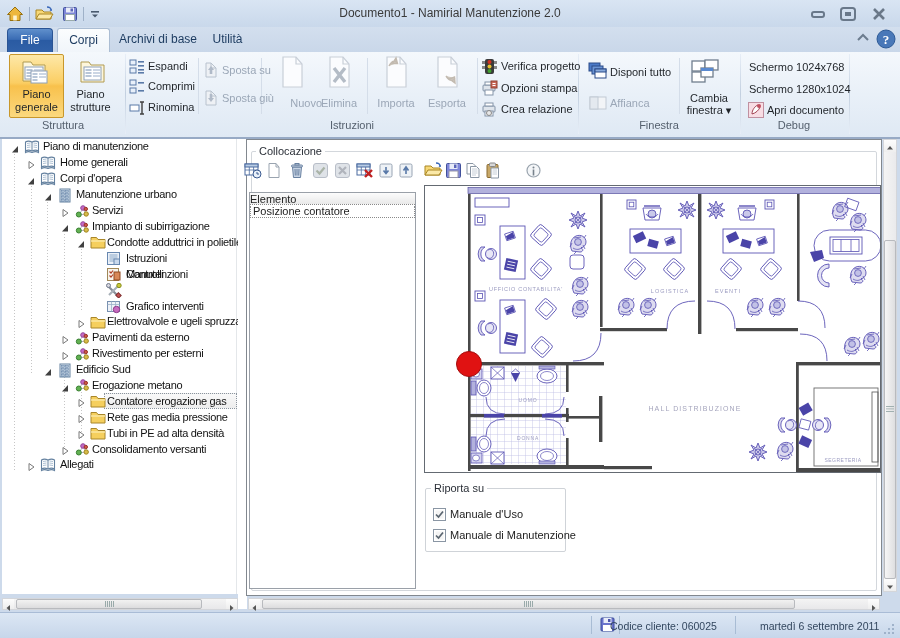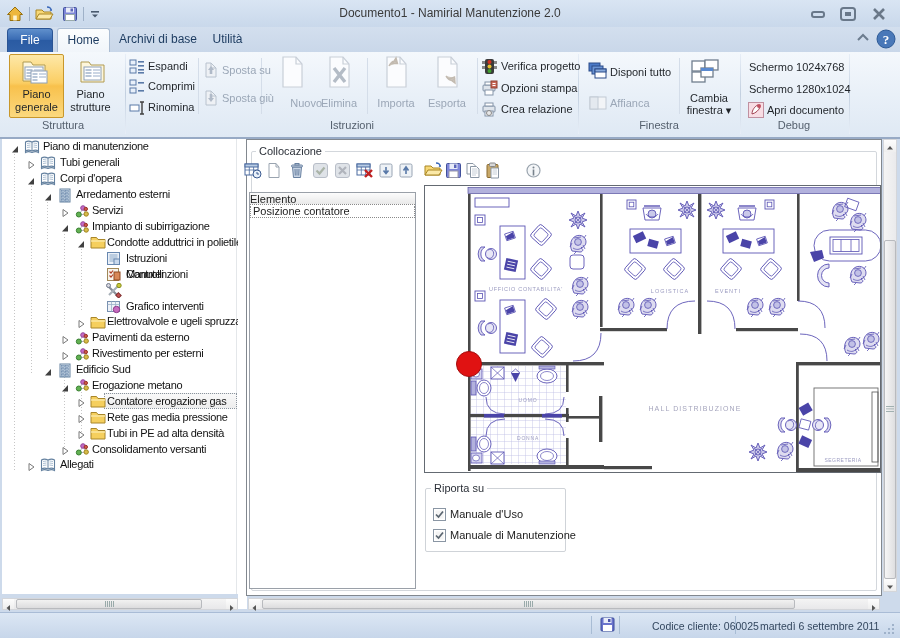--- a/index.html
+++ b/index.html
@@ -62,7 +62,7 @@
     </svg></div>
 <div class="abs tabrow"></div>
 <div class="abs filetab">File</div>
-<div class="abs hometab">Home</div>
+<div class="abs hometab">Corpi</div>
 <div class="abs tab" style="left:113px;width:90px">Archivi di base</div>
 <div class="abs tab" style="left:205px;width:45px">Utilità</div>
 <div class="abs" style="left:855px;top:31px"><svg width="16" height="14" viewBox="0 0 16 14" style="">

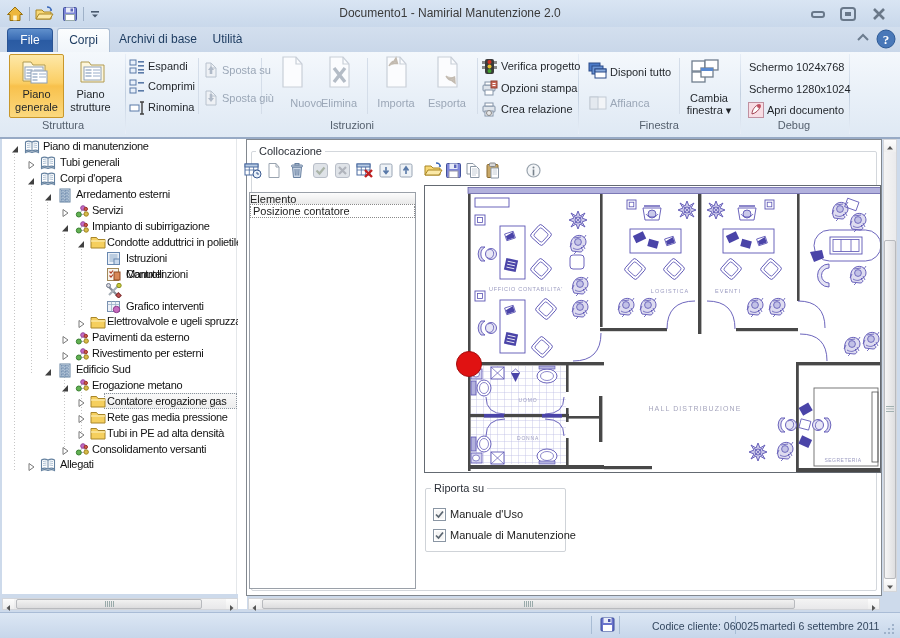--- a/index.html
+++ b/index.html
@@ -275,7 +275,7 @@
       <path d="M1.5 11 L1.5 12.5 C3 11.5 6 11.5 8 12.5 C10 11.5 13 11.5 14.5 12.5 L14.5 11" fill="none" stroke="#64819f" stroke-width="1.1"></path>
       <path d="M3 3.5 L6.5 3 M3 5.5 L6.5 5 M3 7.5 L6.5 7 M9.5 3 L13 3.5 M9.5 5 L13 5.5 M9.5 7 L13 7.5" stroke="#98b0c8" stroke-width="0.8"></path>
     </svg></div>
-<div class="abs" style="left:60px;top:156px;font-size:11px;letter-spacing:-0.3px;color:#111;white-space:nowrap">Tubi generali</div>
+<div class="abs" style="left:60px;top:156px;font-size:11px;letter-spacing:-0.3px;color:#111;white-space:nowrap">Home generali</div>
 <div class="abs" style="left:26px;top:173px"><svg width="10" height="12" viewBox="0 0 10 12" style="">
       <path d="M8 3 L8 9.5 L2 9.5 Z" fill="#404040"></path>
     </svg></div>

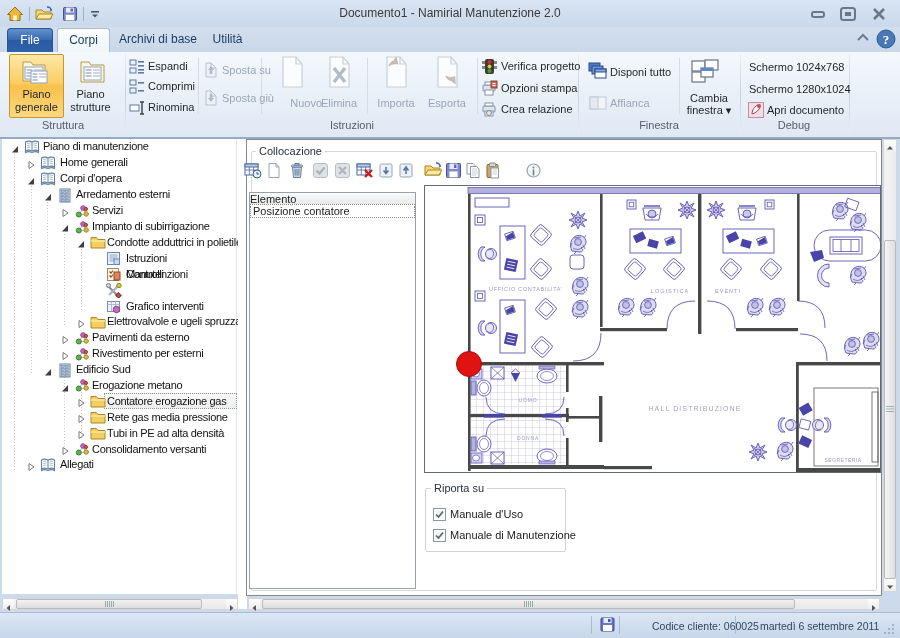--- a/index.html
+++ b/index.html
@@ -302,7 +302,7 @@
         <rect x="8.5" y="11.5" width="3" height="2"></rect>
       </g>
     </svg></div>
-<div class="abs" style="left:76px;top:188px;font-size:11px;letter-spacing:-0.3px;color:#111;white-space:nowrap">Arredamento esterni</div>
+<div class="abs" style="left:76px;top:188px;font-size:11px;letter-spacing:-0.3px;color:#111;white-space:nowrap">Manutenzione urbano</div>
 <div class="abs" style="left:60px;top:205px"><svg width="10" height="12" viewBox="0 0 10 12" style="">
       <path d="M3 2.5 L8 6 L3 9.5 Z" fill="#fff" stroke="#7a7a7a" stroke-width="1"></path>
     </svg></div>

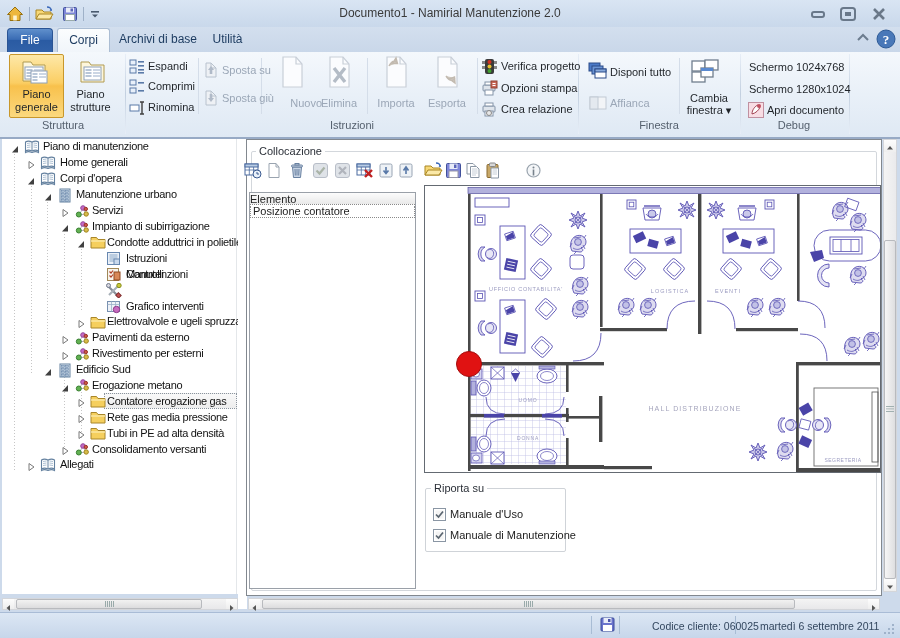--- a/index.html
+++ b/index.html
@@ -235,7 +235,7 @@
       <rect x="3" y="8" width="9" height="6" fill="#fff"></rect>
     </svg></div>
 <div class="abs" style="left:619px;top:616px;width:1px;height:18px;background:#a8bcd4"></div>
-<div class="abs" style="left:652px;top:620px;font-size:10.5px;color:#33475f">Codice cliente: 060025</div>
+<div class="abs" style="left:610px;top:620px;font-size:10.5px;color:#33475f">Codice cliente: 060025</div>
 <div class="abs" style="left:735px;top:616px;width:1px;height:18px;background:#a8bcd4"></div>
 <div class="abs" style="left:760px;top:620px;font-size:10.5px;color:#33475f">martedì 6 settembre 2011</div>
 <div class="abs" style="left:884px;top:622px"><svg width="12" height="12" viewBox="0 0 12 12">

